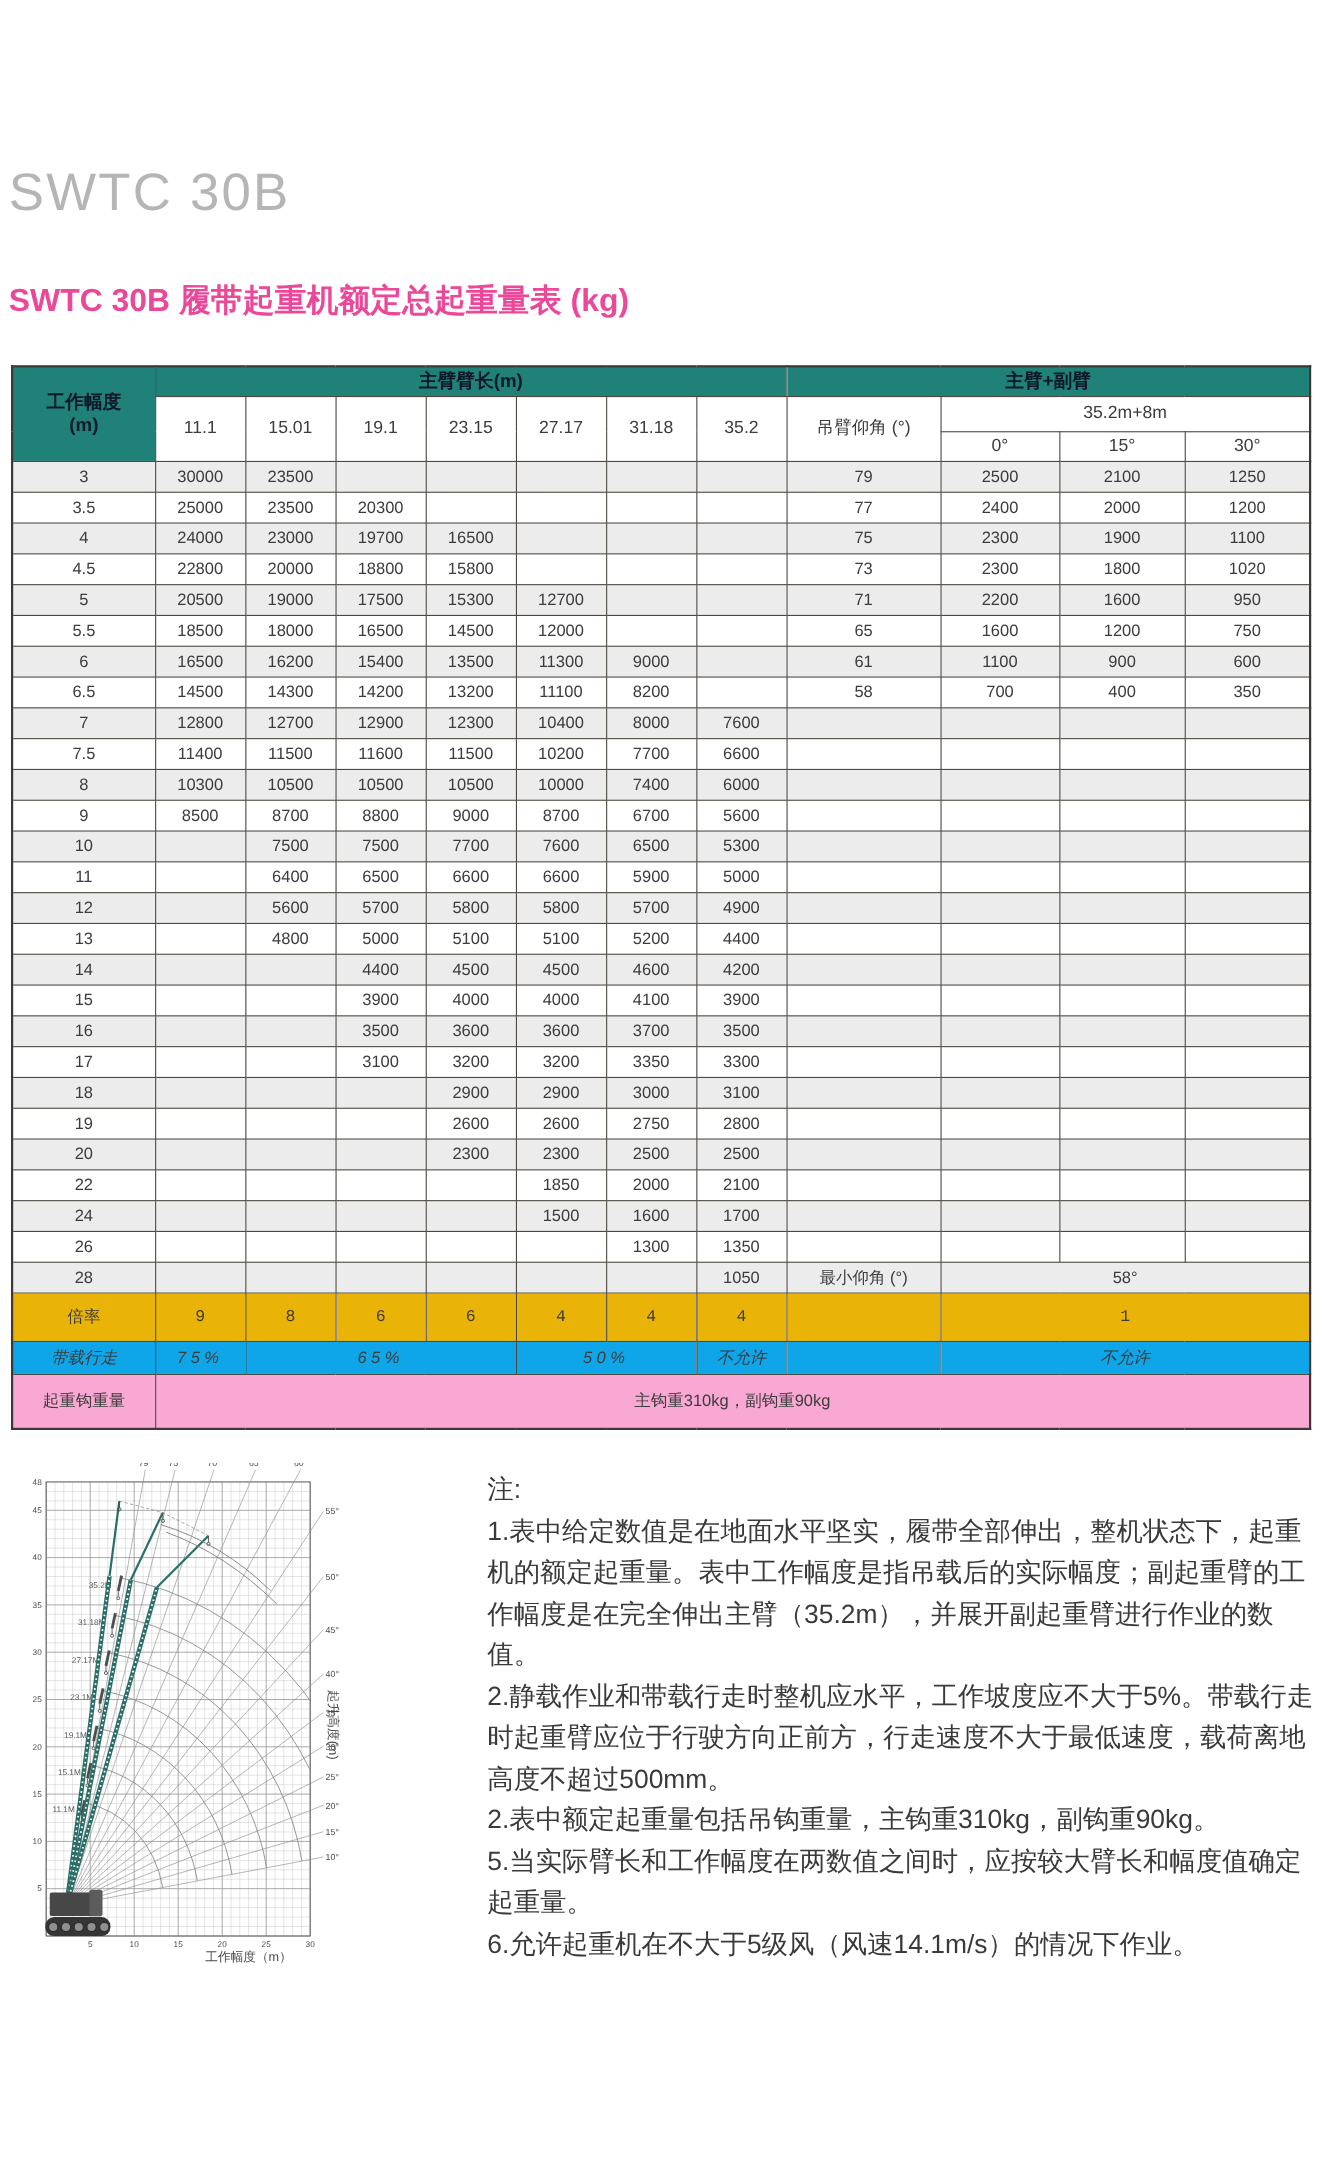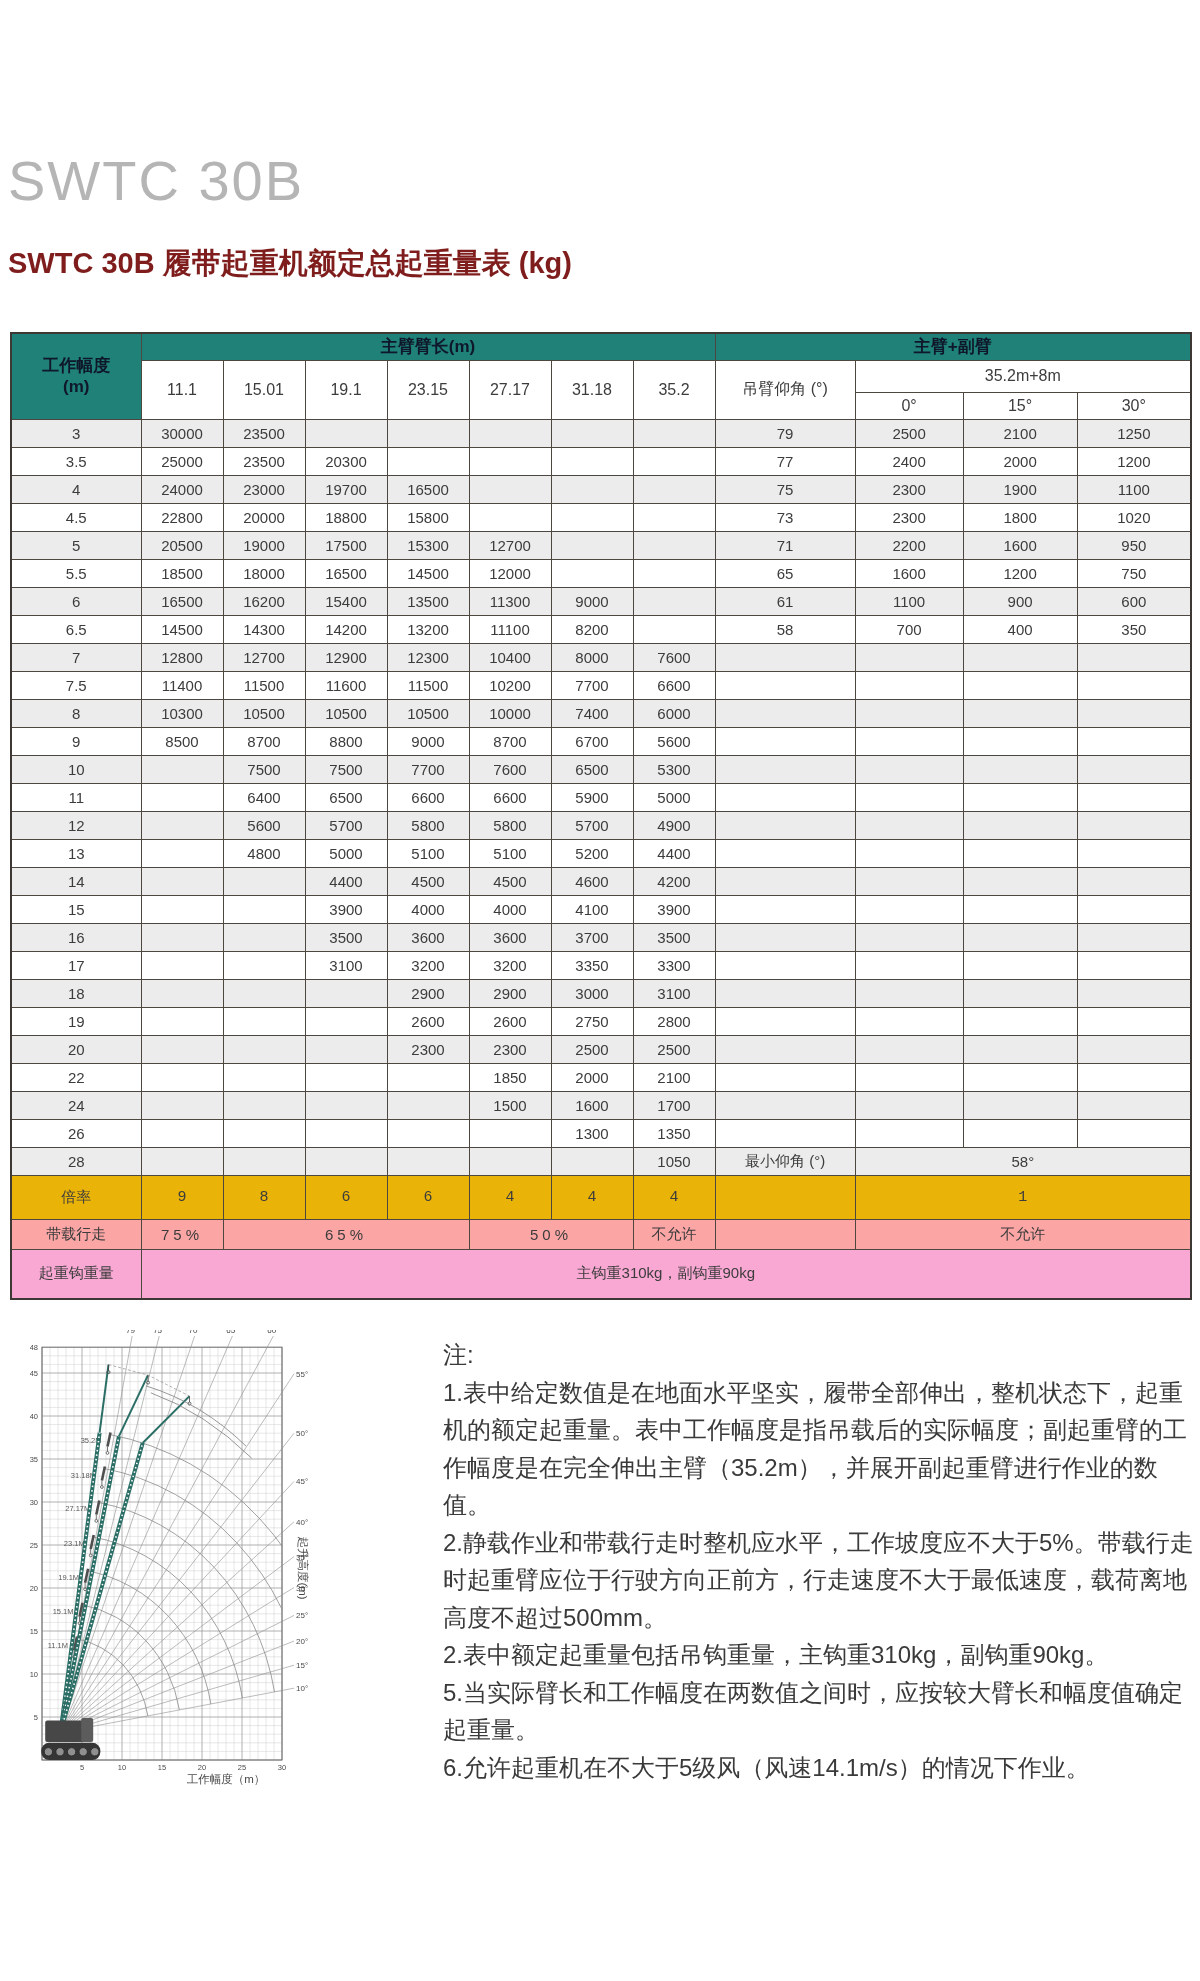--- a/index.html
+++ b/index.html
@@ -7,7 +7,7 @@
        font-family:"Liberation Sans","DejaVu Sans",sans-serif;color:#3c3c3c;}
   .page{position:absolute;inset:0;overflow:hidden;}
 
-  .brand{position:absolute;left:8px;top:148px;font-size:56px;font-weight:500;
+  .brand{position:absolute;left:8px;top:148px;font-size:48px;font-weight:500;
          color:#b5b5b5;letter-spacing:2px;}
   .subtitle{position:absolute;left:8px;top:244px;font-size:29px;font-weight:700;color:#7f1d1d;margin:0;}
 

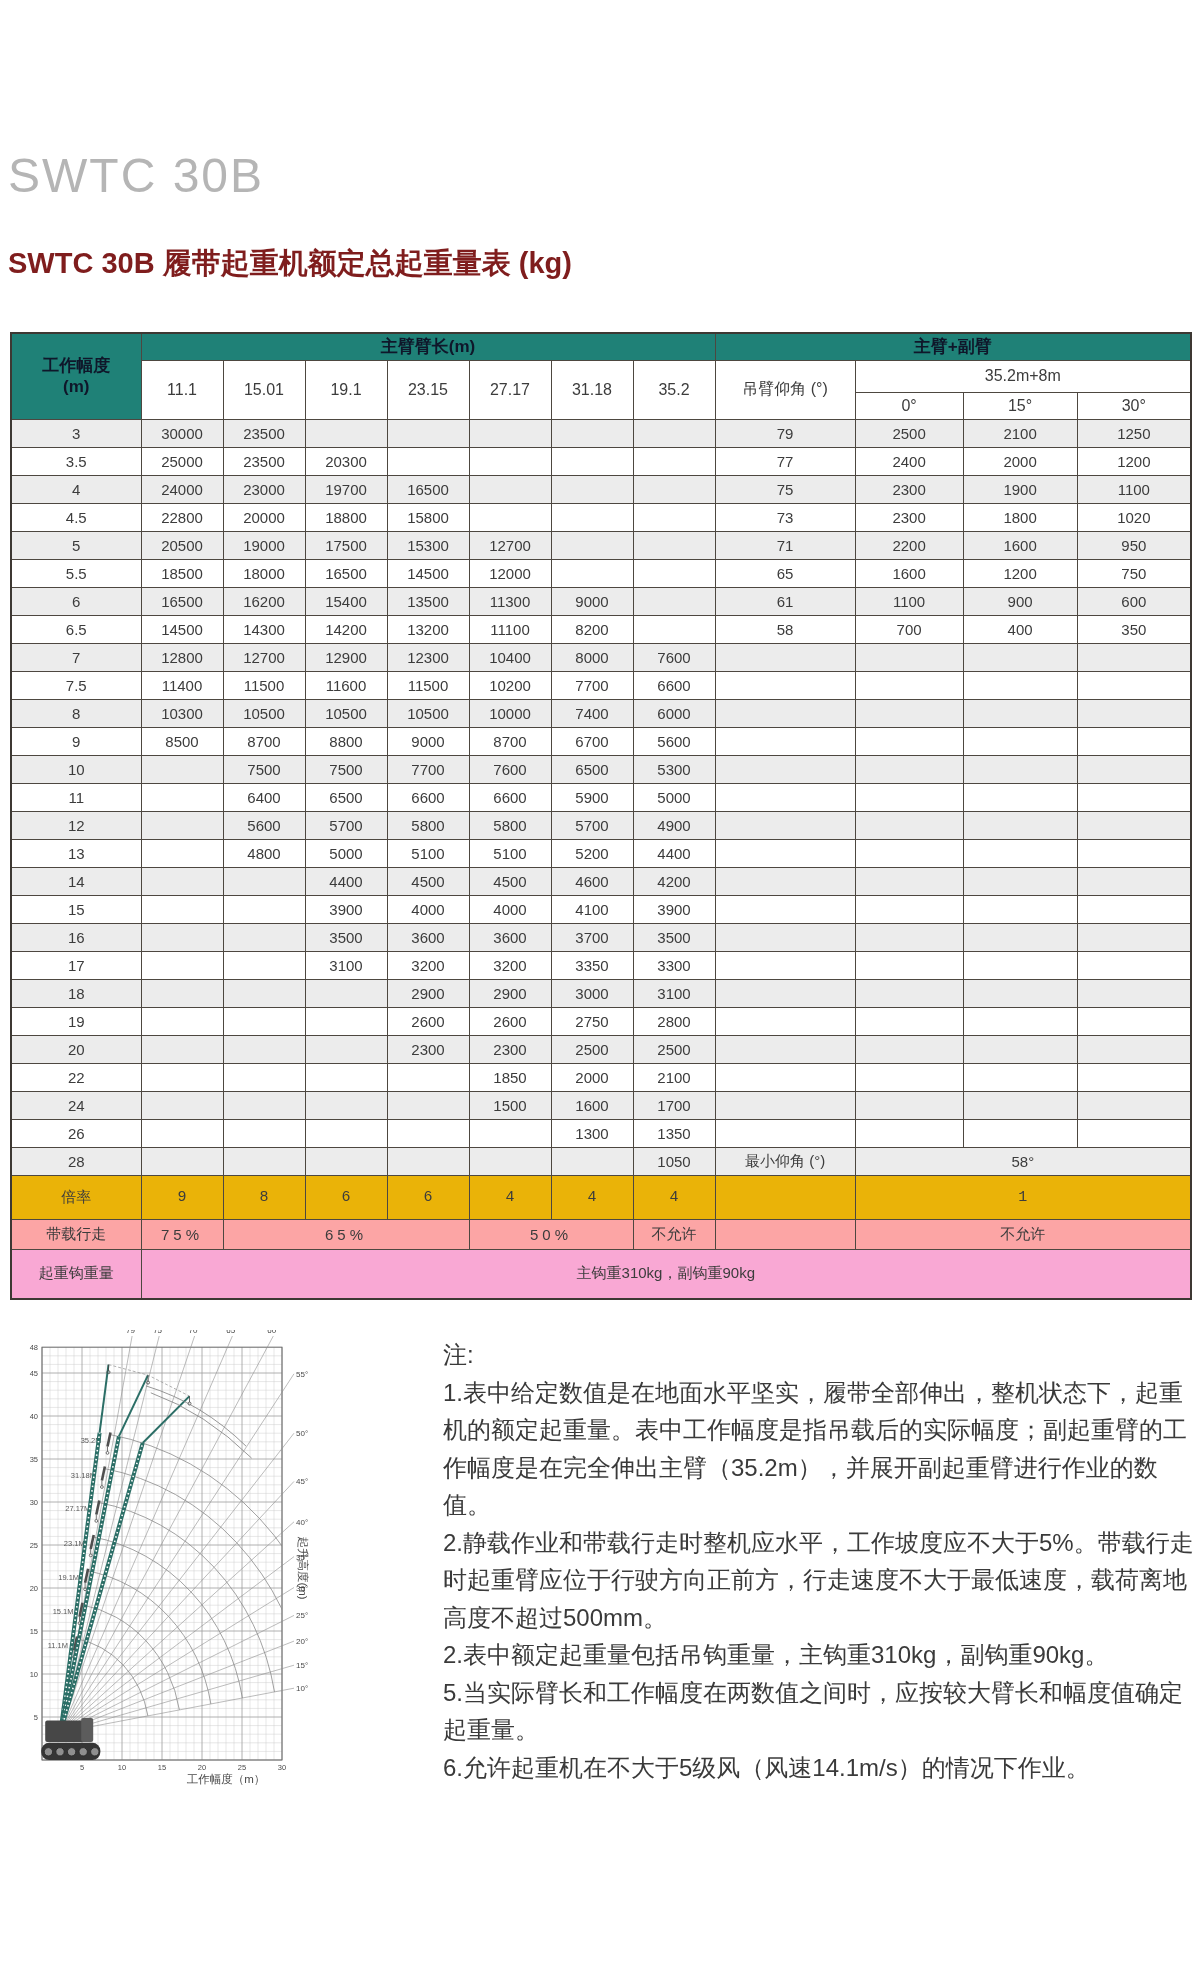--- a/index.html
+++ b/index.html
@@ -9,7 +9,7 @@
 
   .brand{position:absolute;left:8px;top:148px;font-size:48px;font-weight:500;
          color:#b5b5b5;letter-spacing:2px;}
-  .subtitle{position:absolute;left:8px;top:244px;font-size:29px;font-weight:700;color:#7f1d1d;margin:0;}
+  .subtitle{position:absolute;left:8px;top:254px;font-size:29px;font-weight:700;color:#ec4899;margin:0;}
 
   table.cap{position:absolute;left:10px;top:332px;width:1180px;border-collapse:collapse;
             table-layout:fixed;font-size:15px;color:#3c3c3c;}

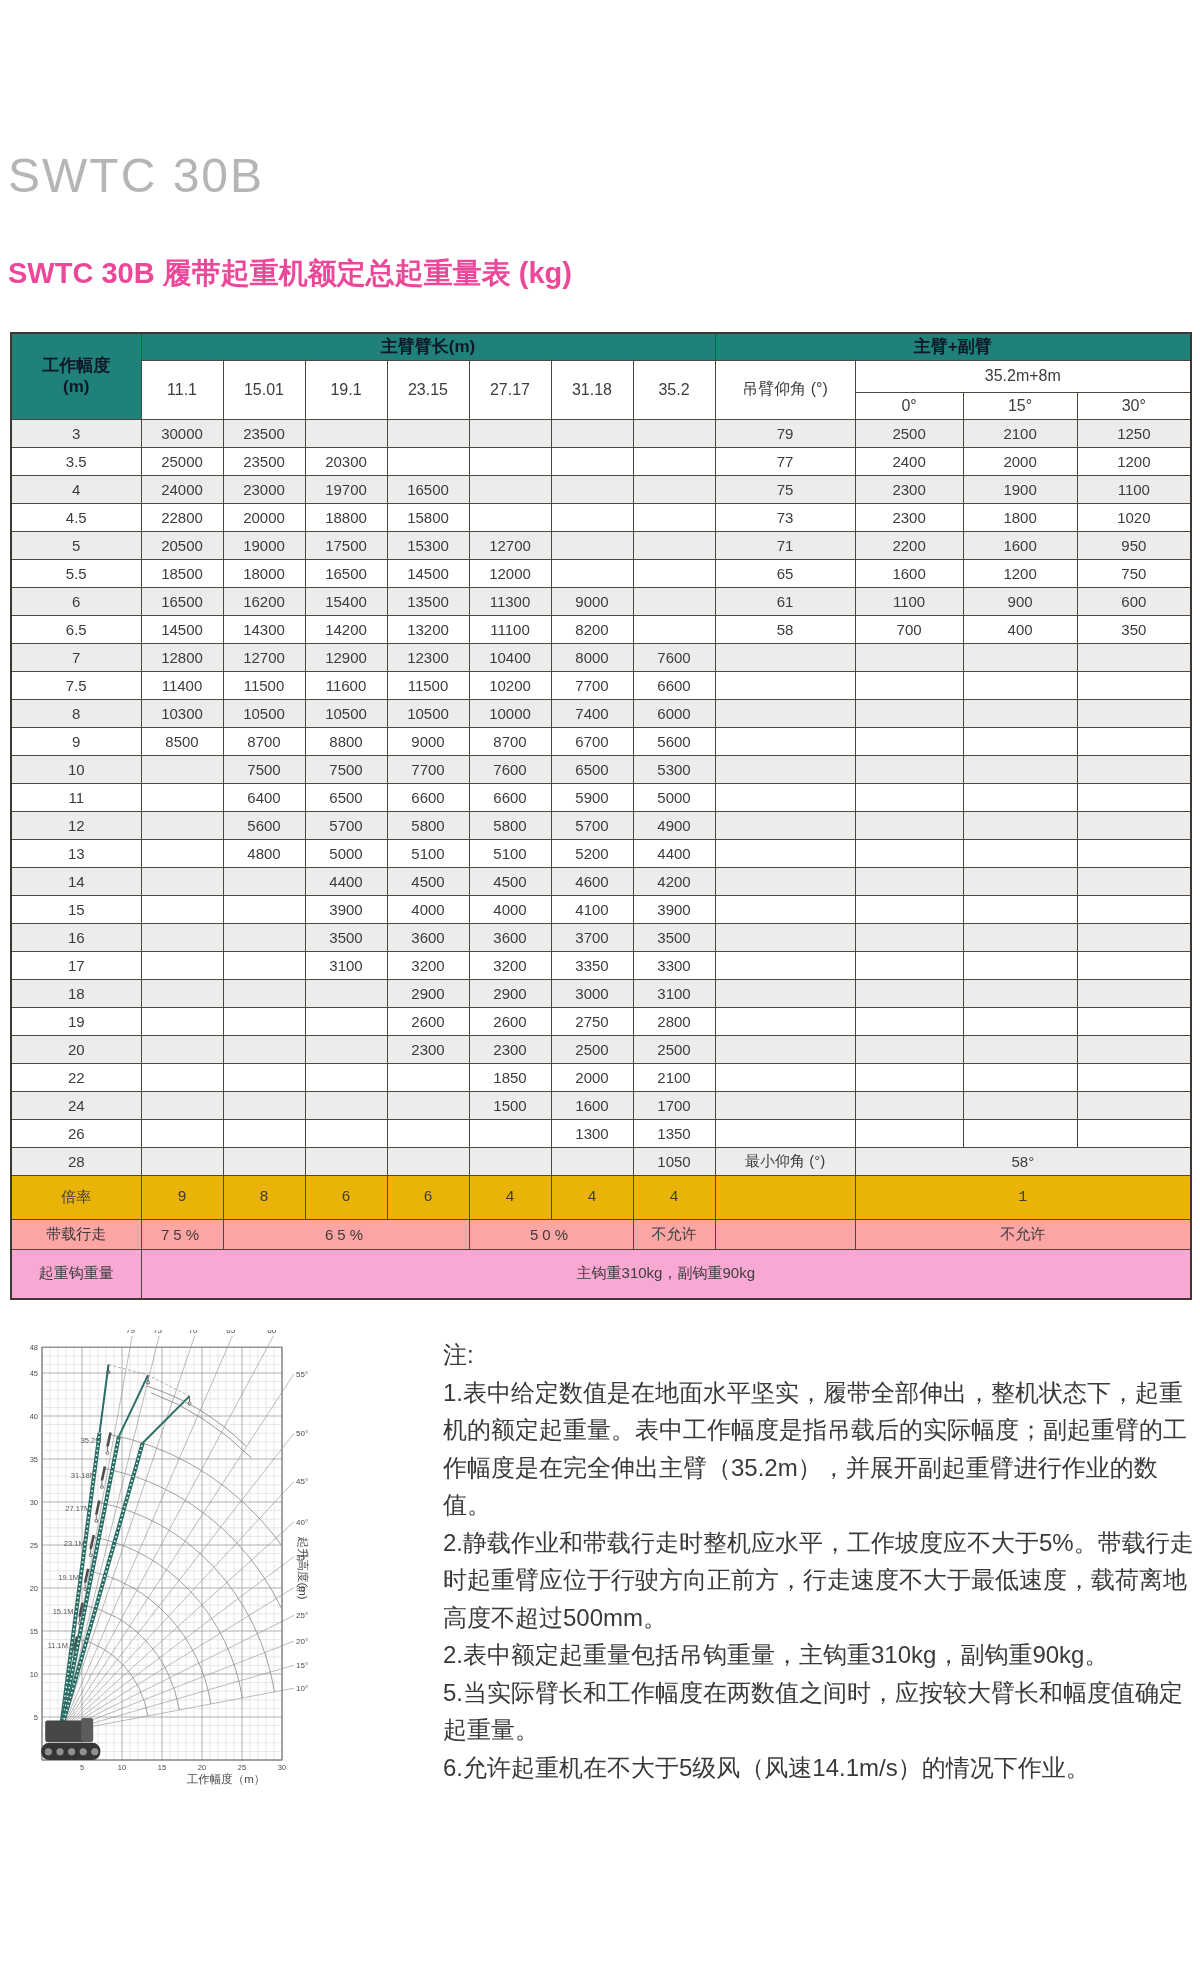--- a/index.html
+++ b/index.html
@@ -24,7 +24,7 @@
   #cap-body tr{height:28px;}
   #cap-body tr:nth-child(odd){background:#ececec;}
   tbody.foot tr.w{background:#eab308;height:44px;font-family:Liberation Mono, monospace;}
-  tbody.foot tr.s{background:#fca5a5;height:30px;}
+  tbody.foot tr.s{background:#0ea5e9;height:30px;font-style:italic;}
   tbody.foot tr.tall{background:#f9a8d4;height:50px;}
   td.sp{letter-spacing:4px;}
   .radius-head-line{display:block;line-height:1.25;}

